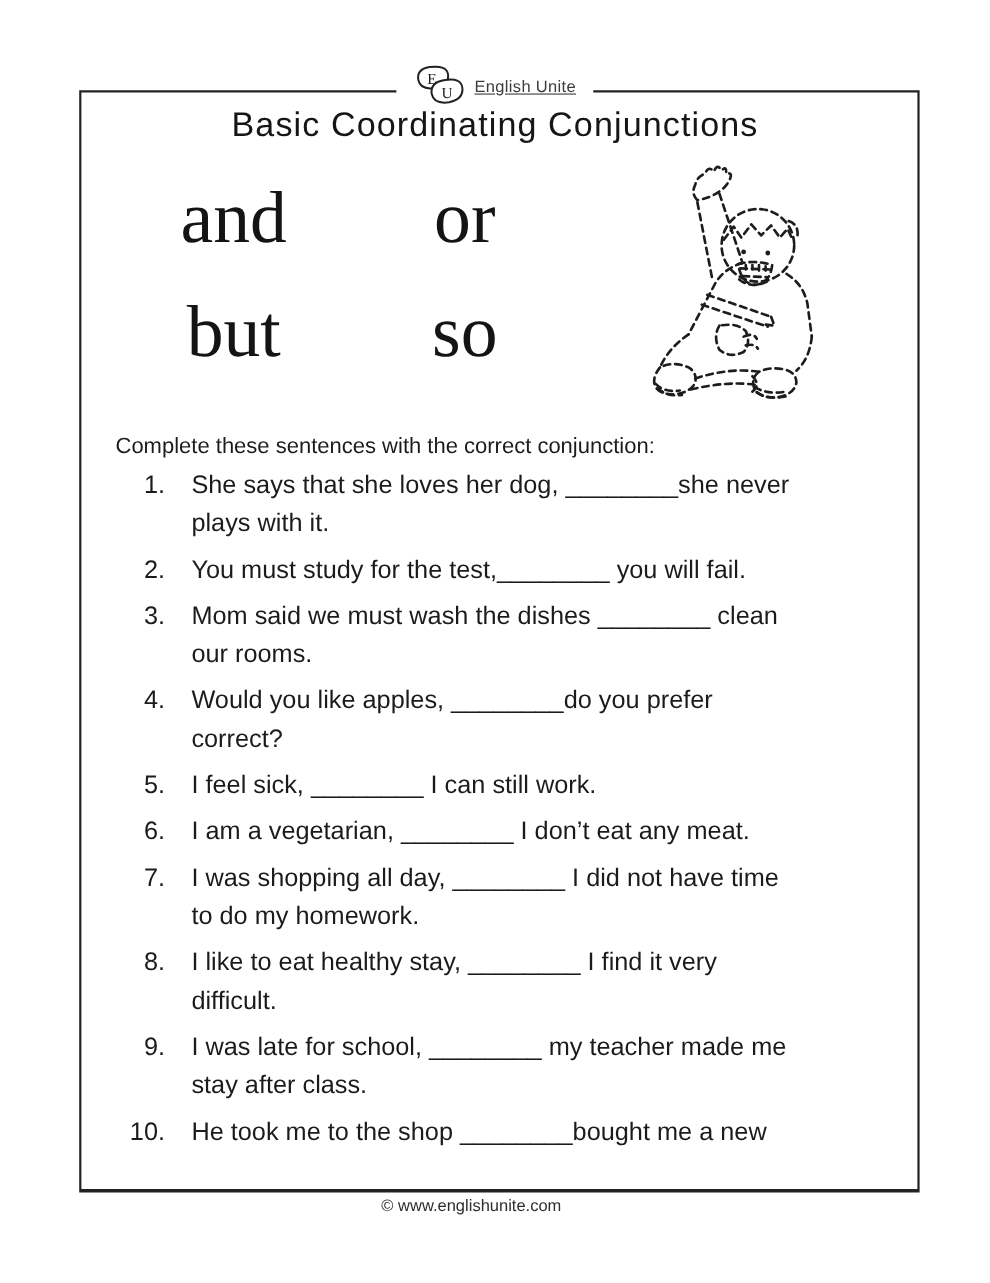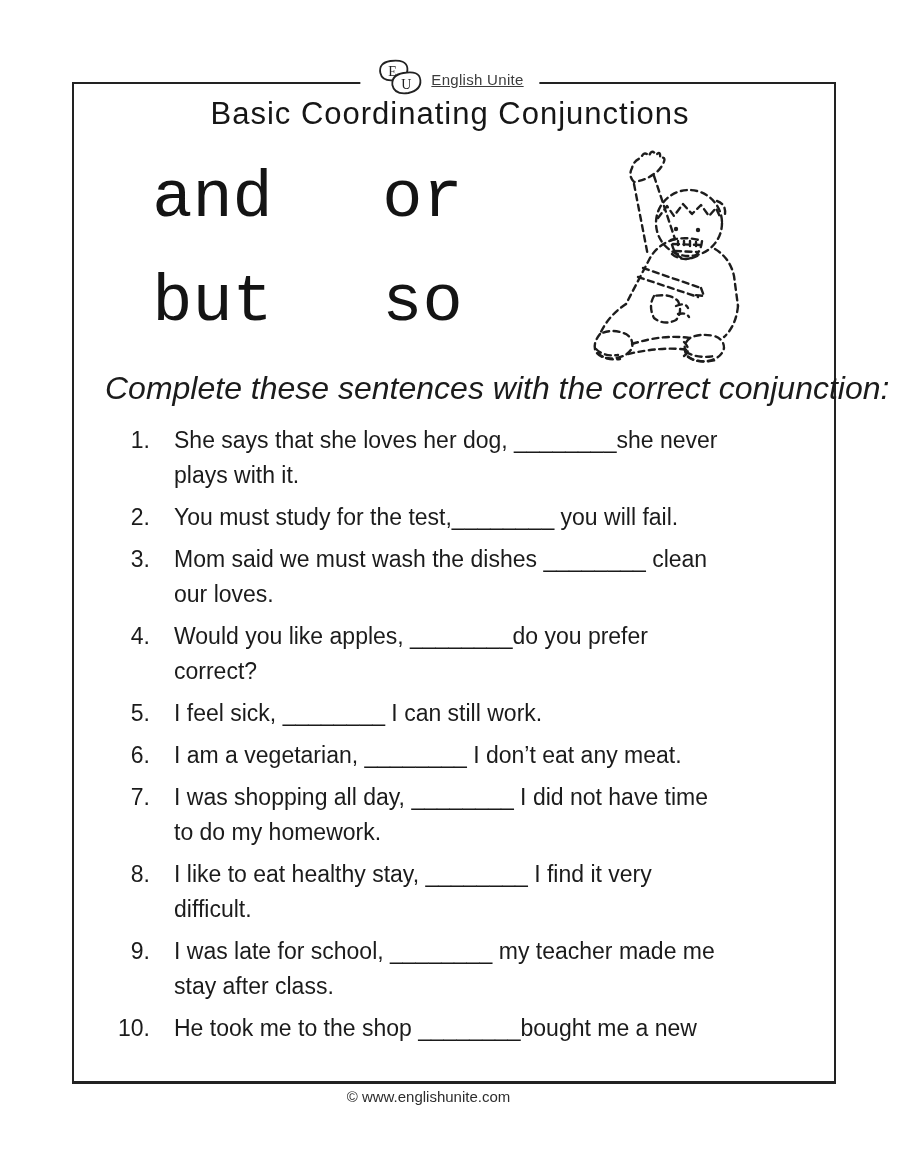--- a/index.html
+++ b/index.html
@@ -52,7 +52,7 @@
     align-items:center;
   }
   .big-word {
-    font-family:Liberation Mono, monospace;
+    font-family:Liberation Serif, serif;
     font-size:67px;
     color:#141414;
     line-height:1;

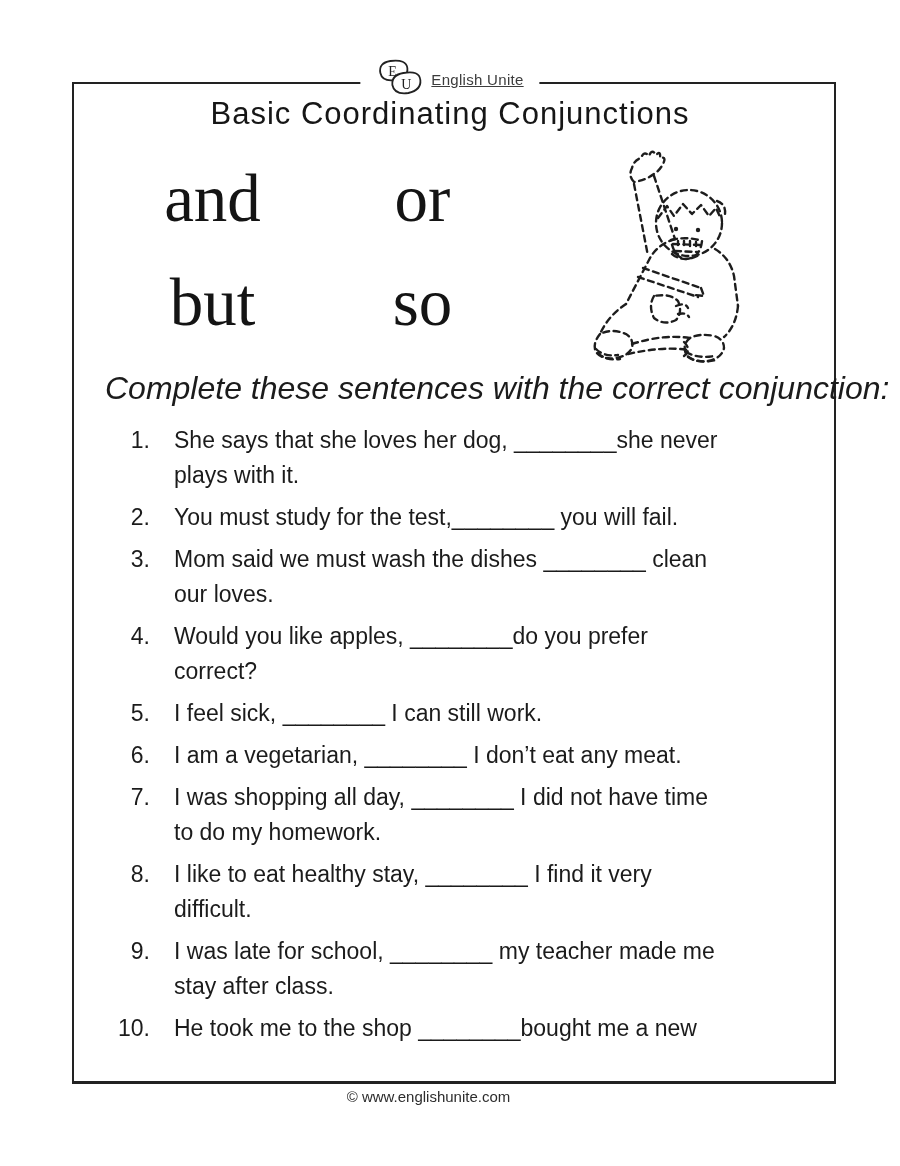--- a/index.html
+++ b/index.html
@@ -63,10 +63,9 @@
   }
   .instruction {
     position:absolute;
-    left:105px; top:370px;
-    font-size:32px;
+    left:105px; top:395px;
+    font-size:20px;
     color:#1b1b1b;
-    font-style:italic;
   }
   .worksheet-list {
     position:absolute;

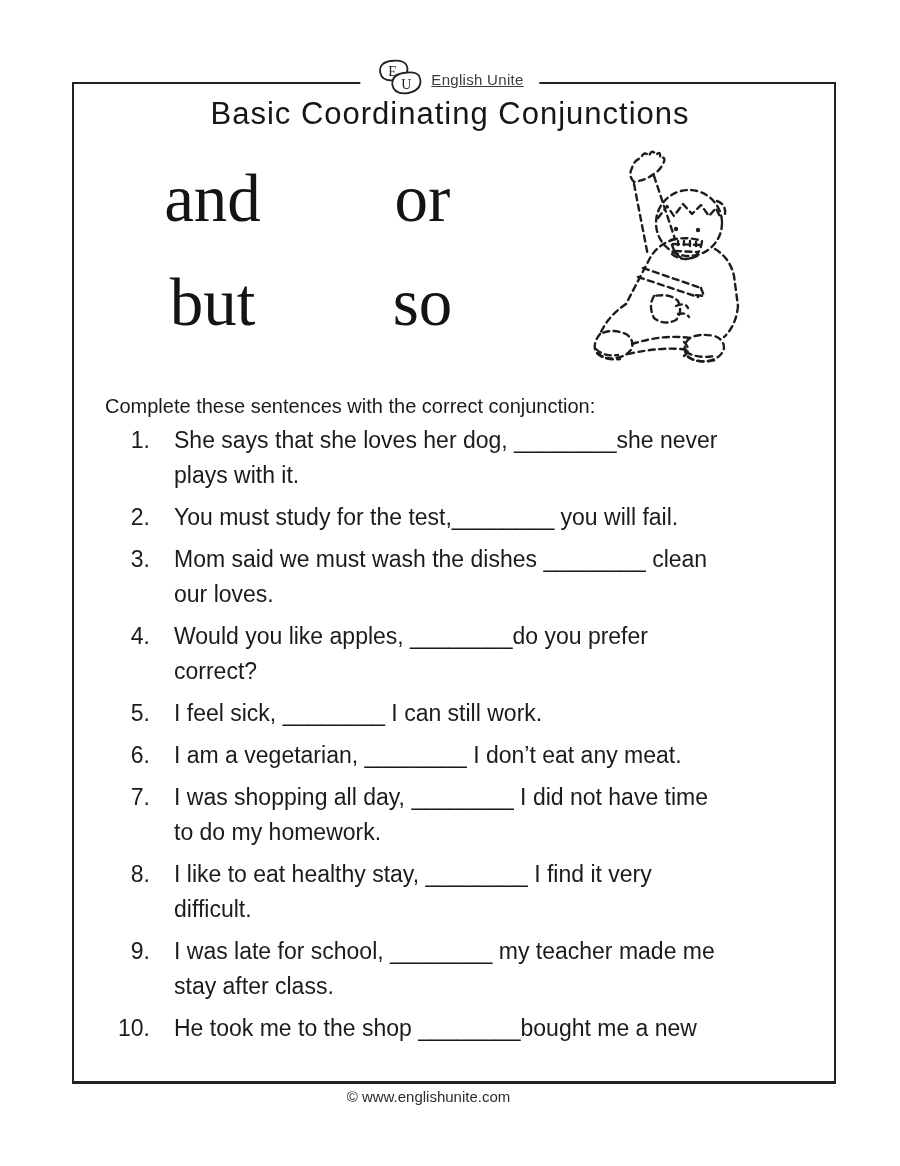--- a/index.html
+++ b/index.html
@@ -191,7 +191,7 @@
     <div class="num">3.</div>
     <div class="txt">
       <div class="line">Mom said we must wash the dishes ________ clean</div>
-      <div class="line">our loves.</div>
+      <div class="line">our rooms.</div>
     </div>
   </div>
   <div class="item">

